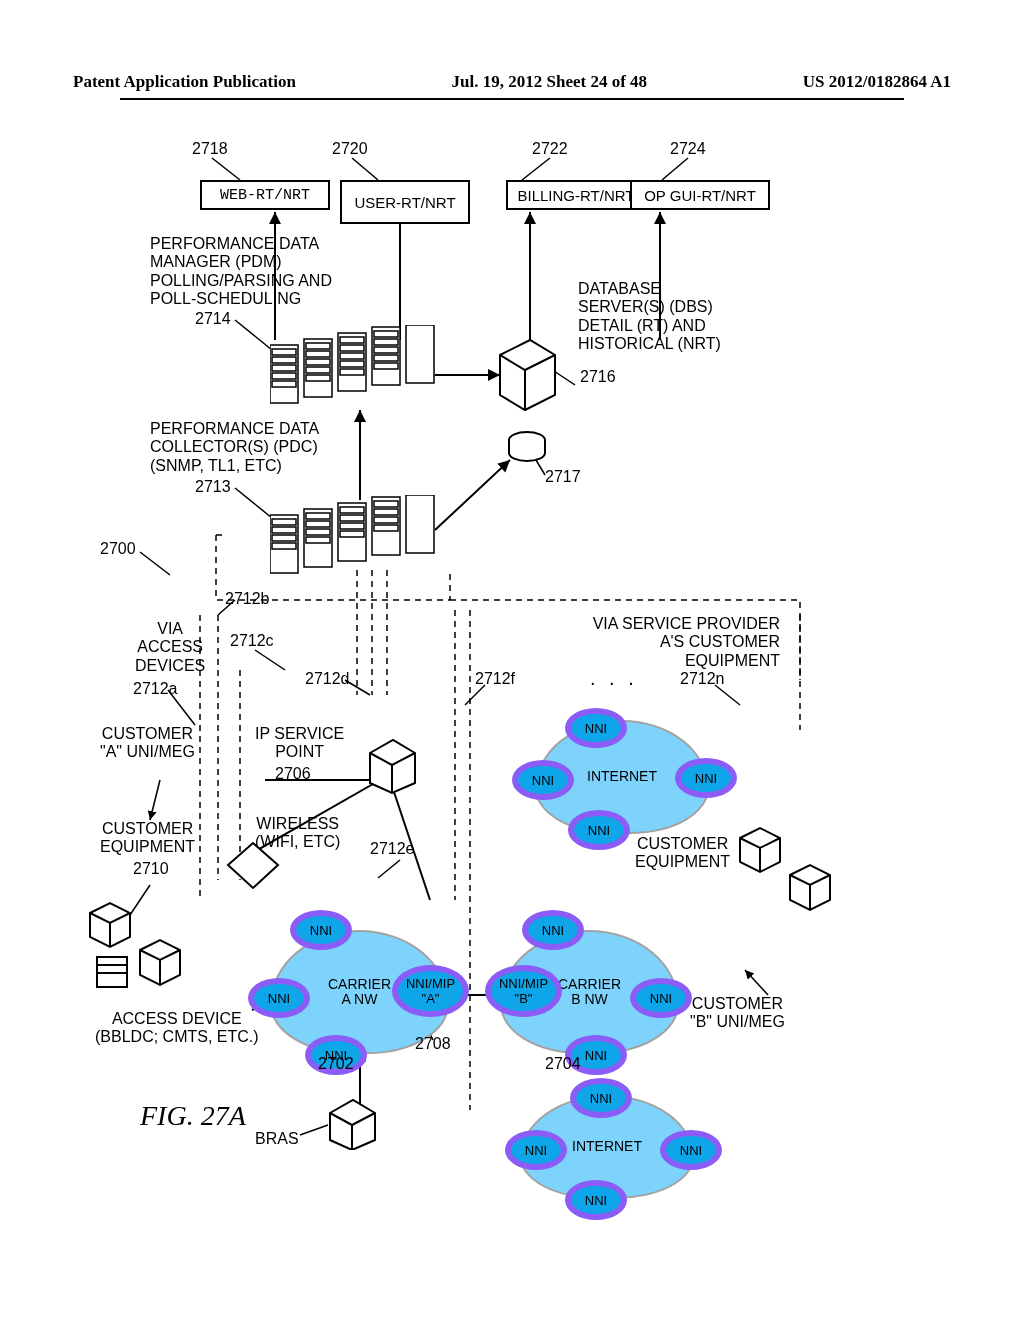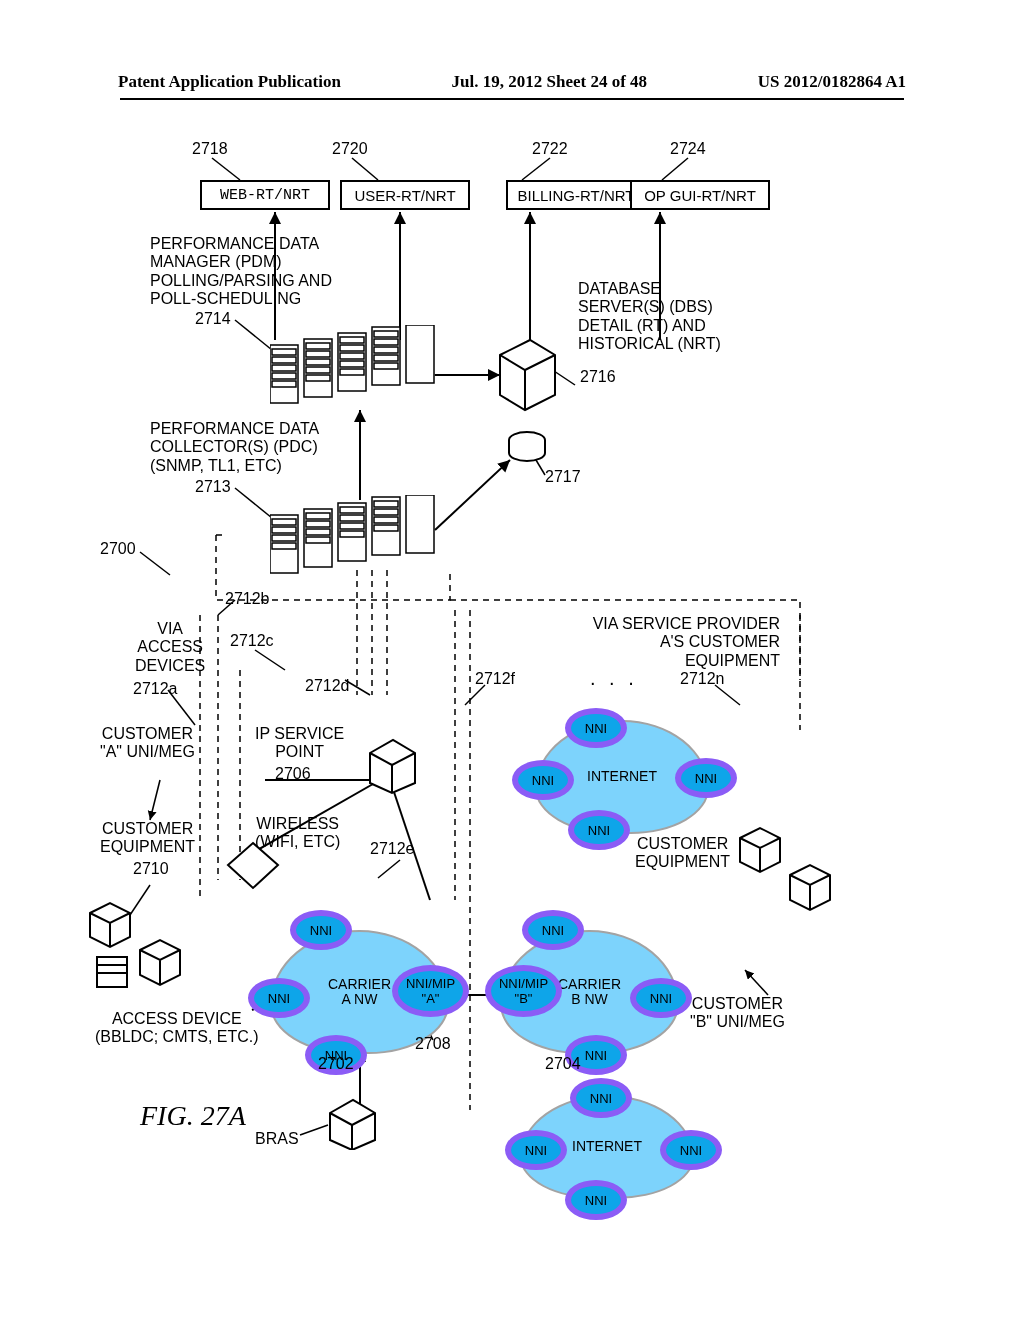--- a/index.html
+++ b/index.html
@@ -22,7 +22,7 @@
     right: 0;
     display: flex;
     justify-content: space-between;
-    padding: 0 118px;
+    padding: 0 73px;
     font-size: 17px;
     font-weight: bold;
   }

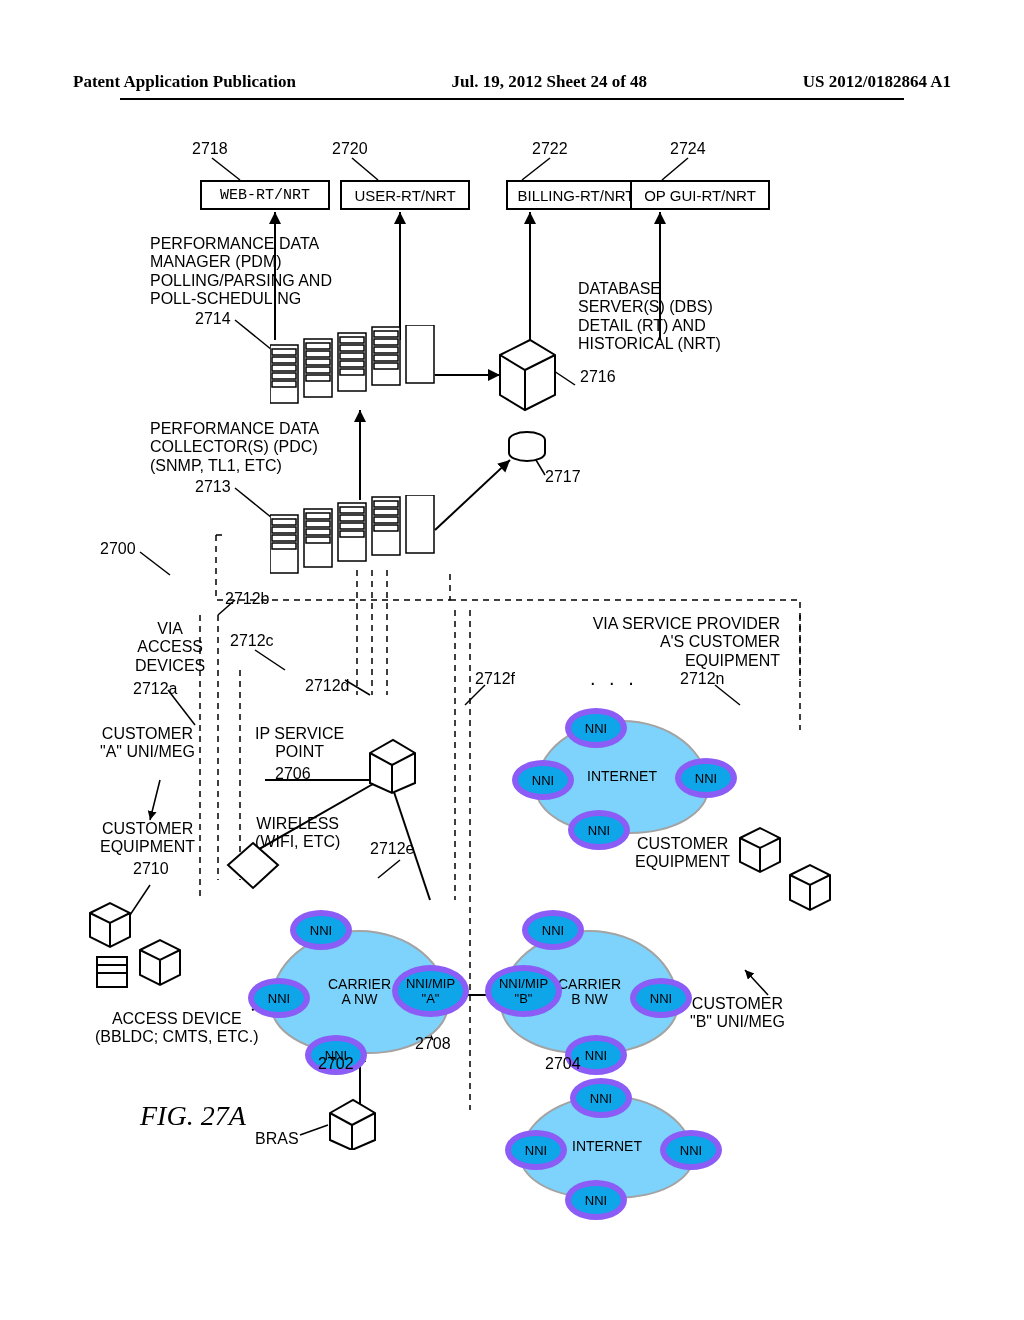--- a/index.html
+++ b/index.html
@@ -214,7 +214,7 @@
     <div class="box" style="left:100px; top:40px; width:130px; height:30px;font-family:Liberation Mono, monospace;">
         <span>WEB-RT/NRT</span>
       </div>
-    <div class="box" style="left:240px; top:40px; width:130px; height:30px;">
+    <div class="box" style="left:240px; top:40px; width:130px; height:44px;">
         <span>USER-RT/NRT</span>
       </div>
     <div class="box" style="left:380px; top:40px; width:140px; height:30px;margin-left:26px;">

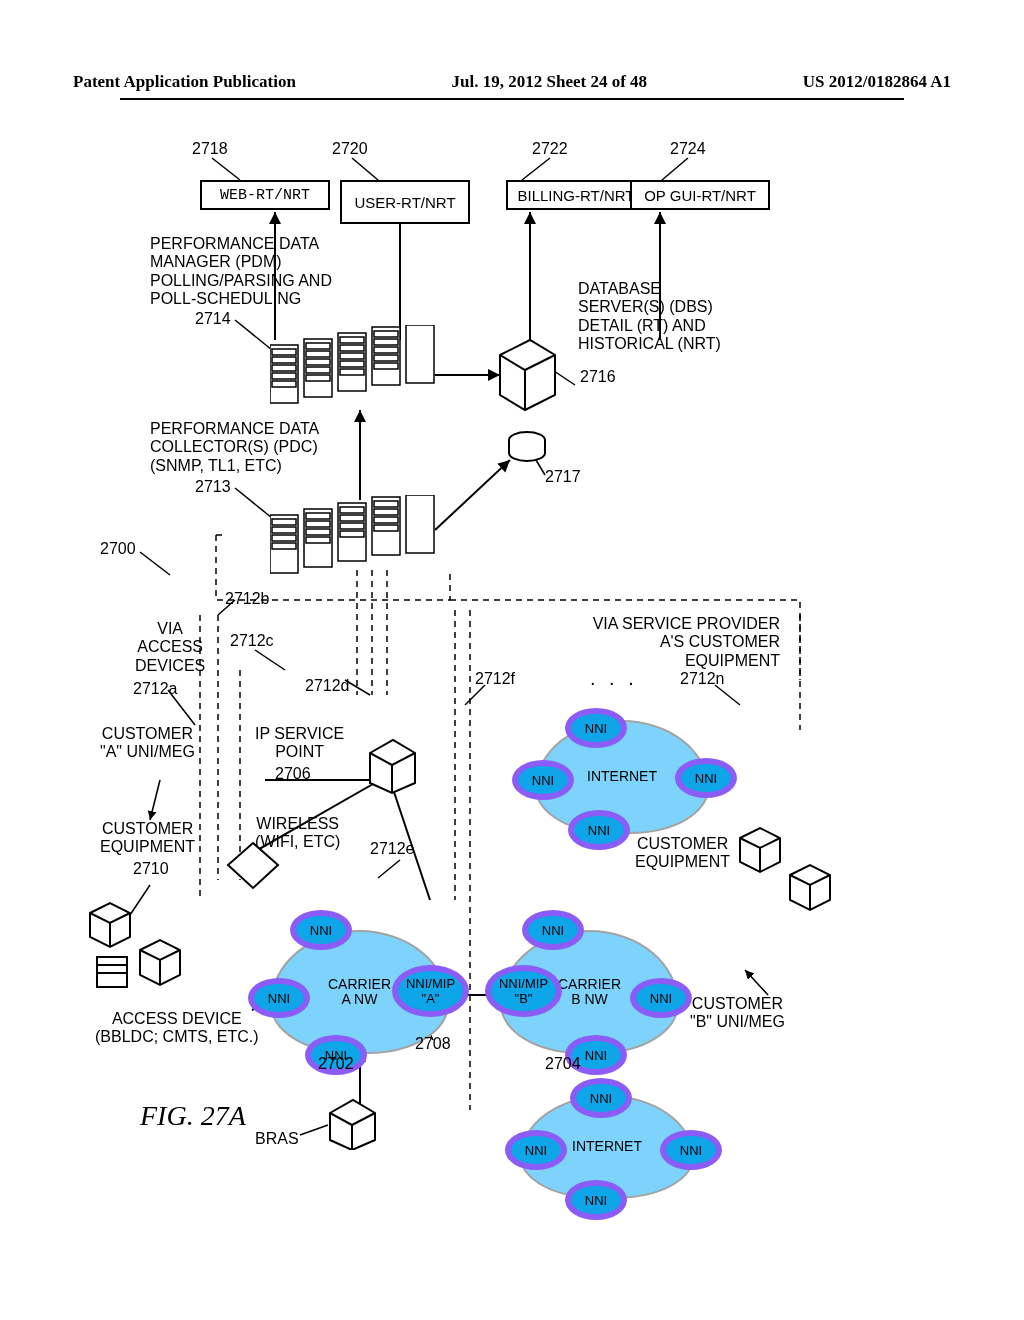--- a/index.html
+++ b/index.html
@@ -319,7 +319,7 @@
 
     <div class="label" style="left:130px; top:492px;">2712c</div>
 
-    <div class="label" style="left:205px; top:530px;margin-top:7px;">2712d</div>
+    <div class="label" style="left:205px; top:530px;">2712d</div>
 
     <div class="label" style="left:375px; top:530px;">2712f</div>
 

